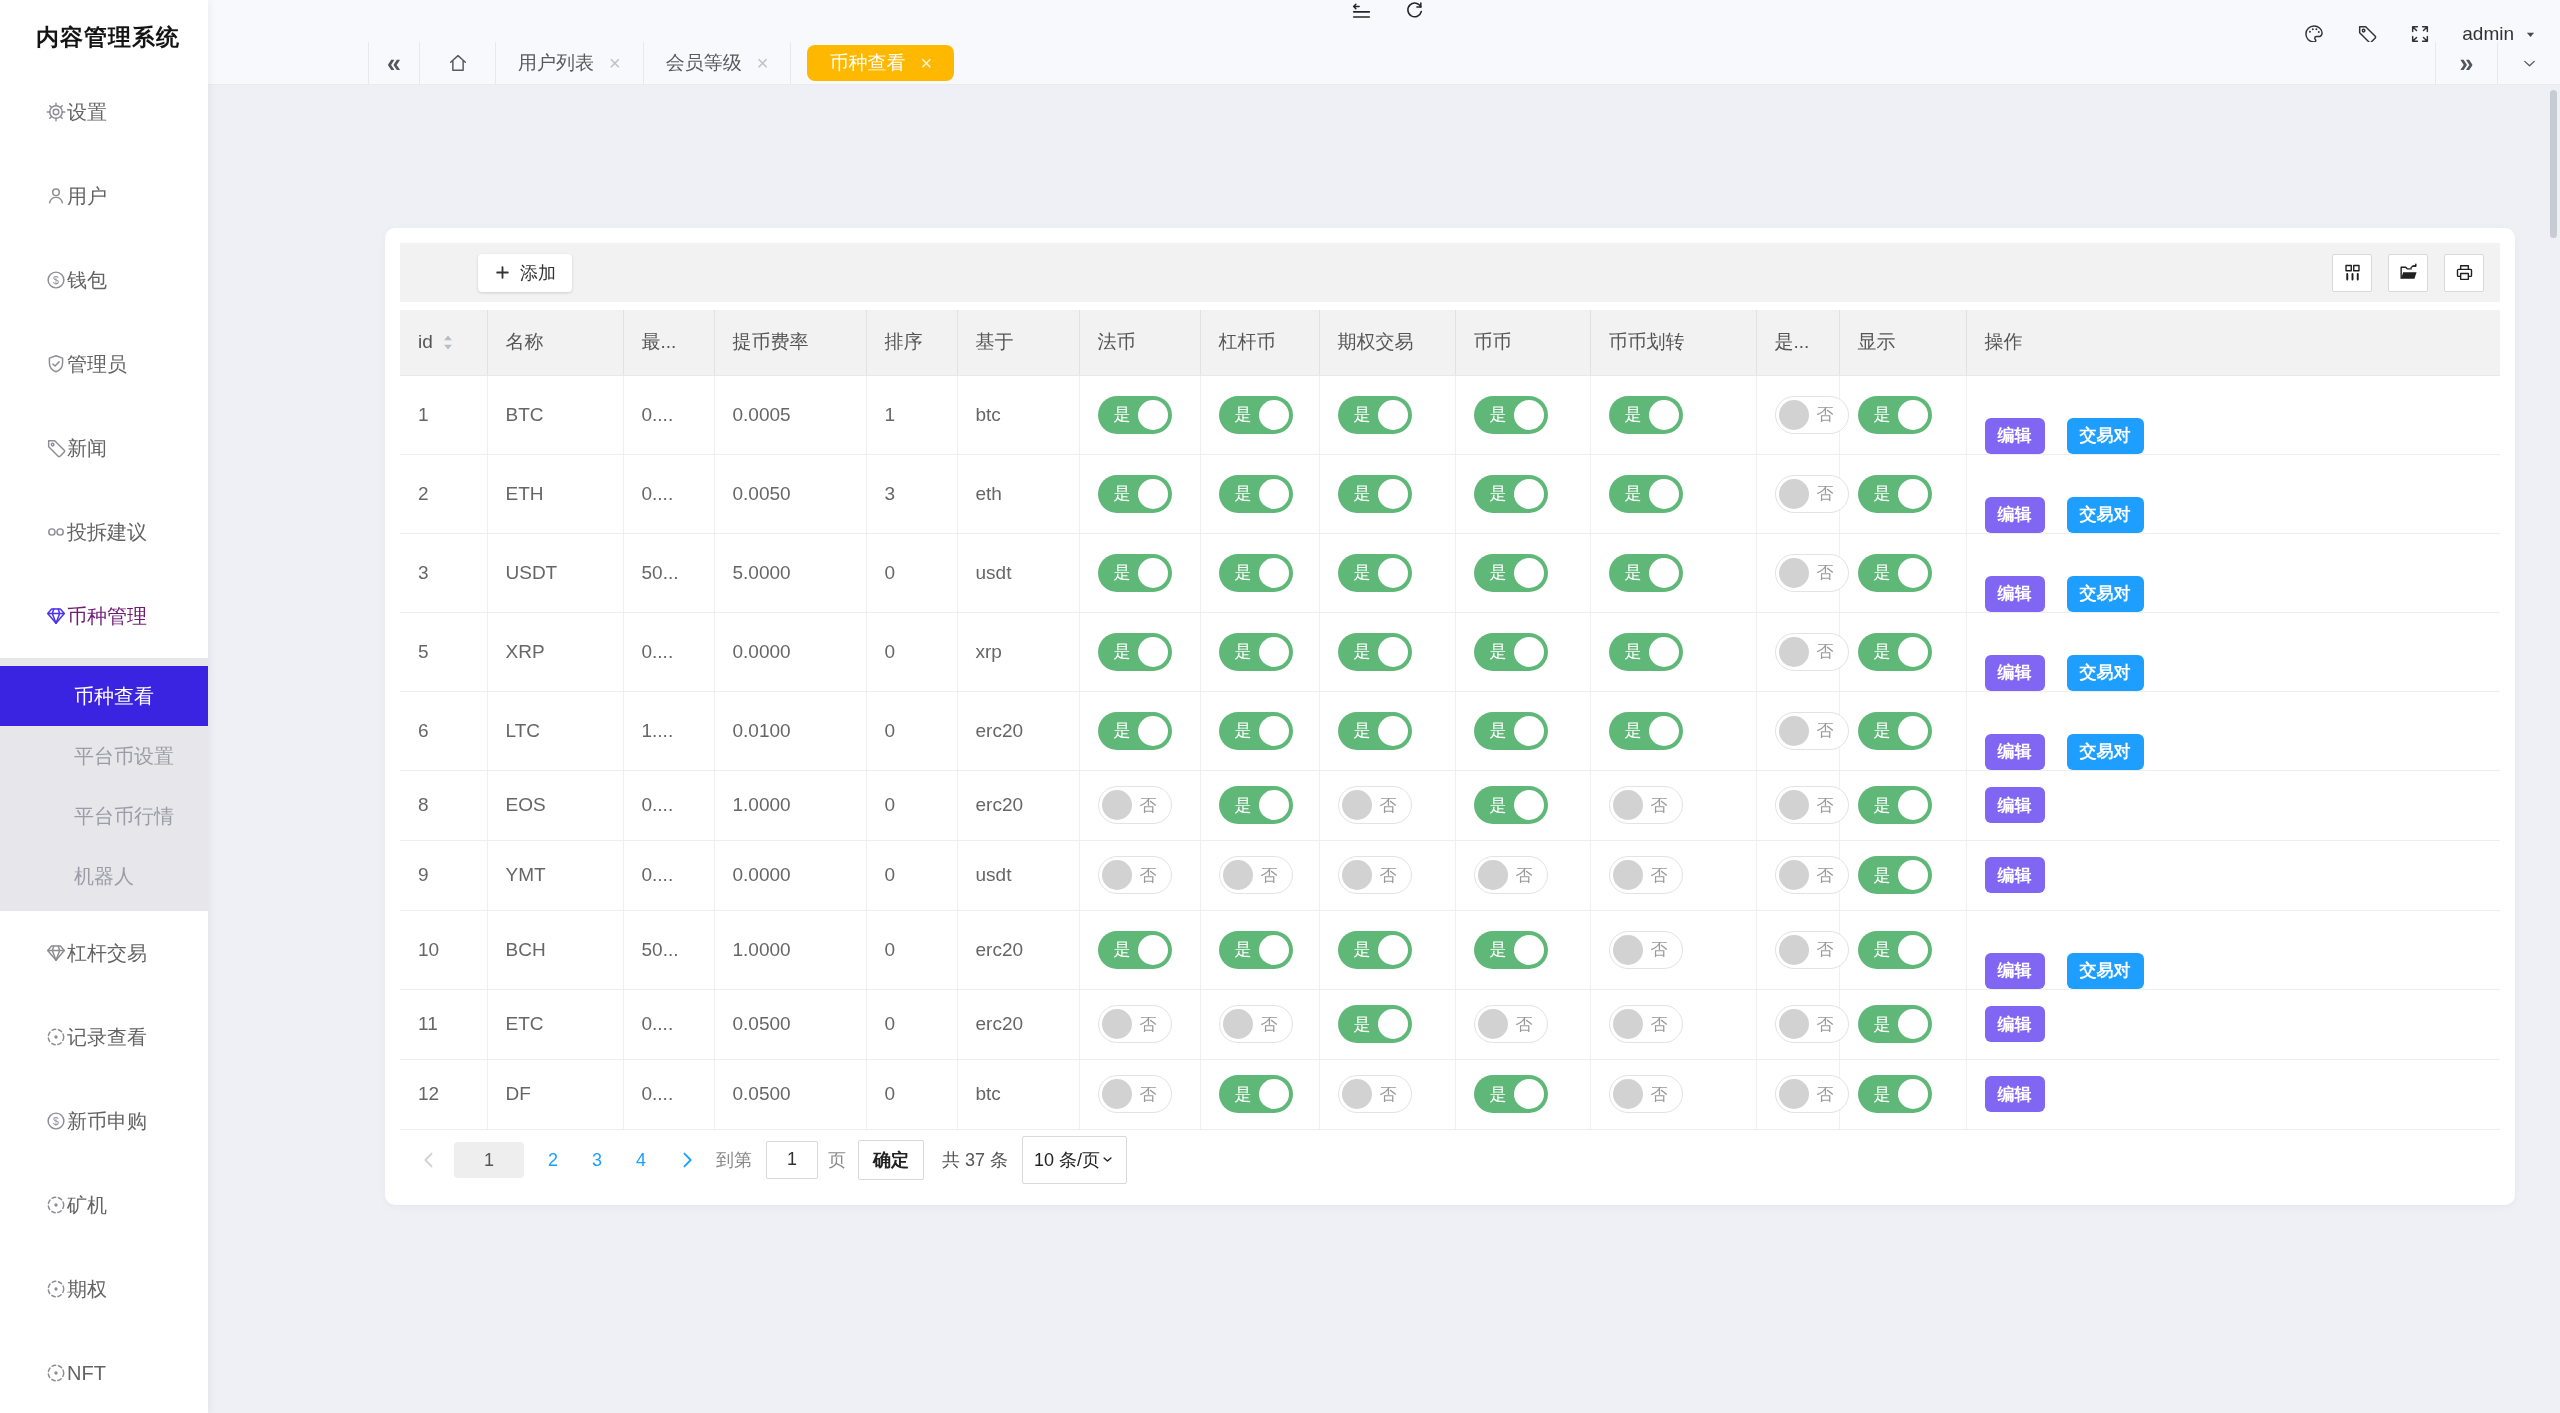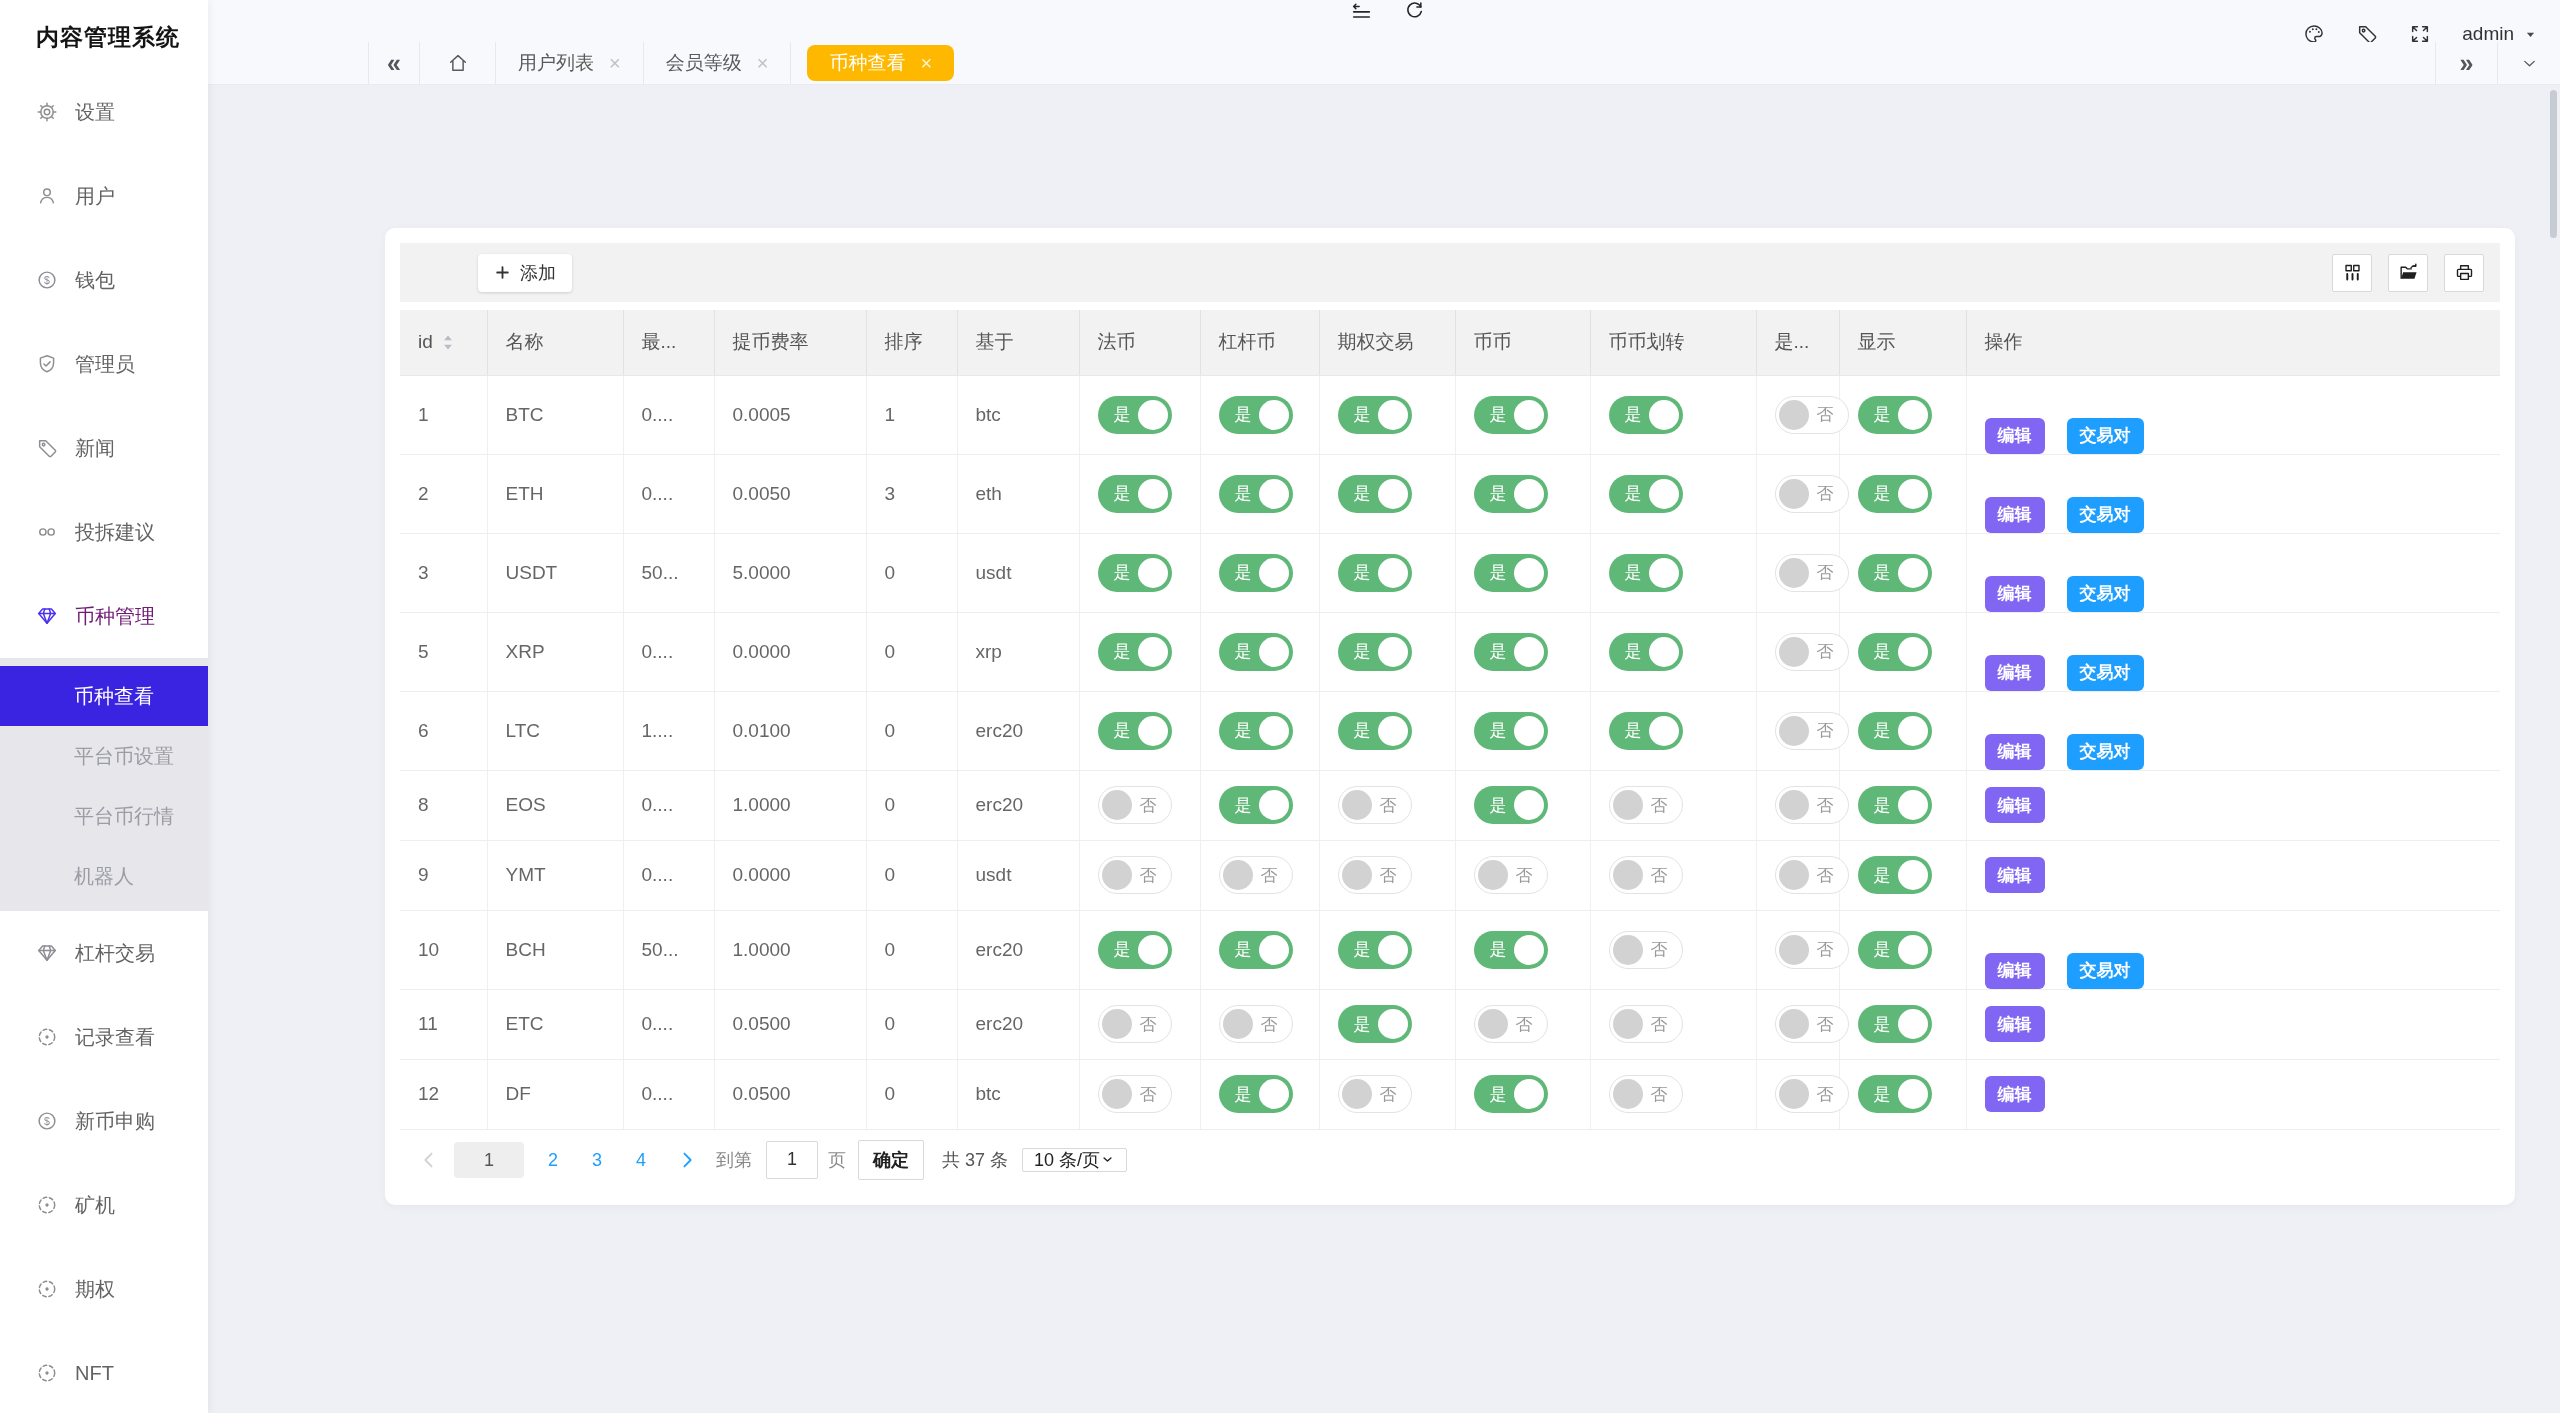--- a/index.html
+++ b/index.html
@@ -11,8 +11,8 @@
   .sidebar{width:208px;min-width:208px;height:1413px;background:#fff;z-index:5;
            box-shadow:2px 0 8px rgba(0,21,41,.05);}
   .logo{height:70px;box-sizing:border-box;padding:22px 0 0 36px;font-size:23px;font-weight:bold;color:#141414;letter-spacing:1px;}
-  .side-item{height:84px;display:flex;align-items:center;padding-left:36px;gap:17px;
-             color:#636363;font-size:20px;cursor:pointer;}
+  .side-item{height:84px;display:flex;align-items:center;padding-left:36px;
+             color:#636363;font-size:20px;cursor:pointer;margin-left:9px;}
   .side-item svg{width:22px;height:22px;color:#8d8d93;}
   .side-item.accent{color:#701a75;}
   .side-item.accent svg{color:#4b2ff0;}

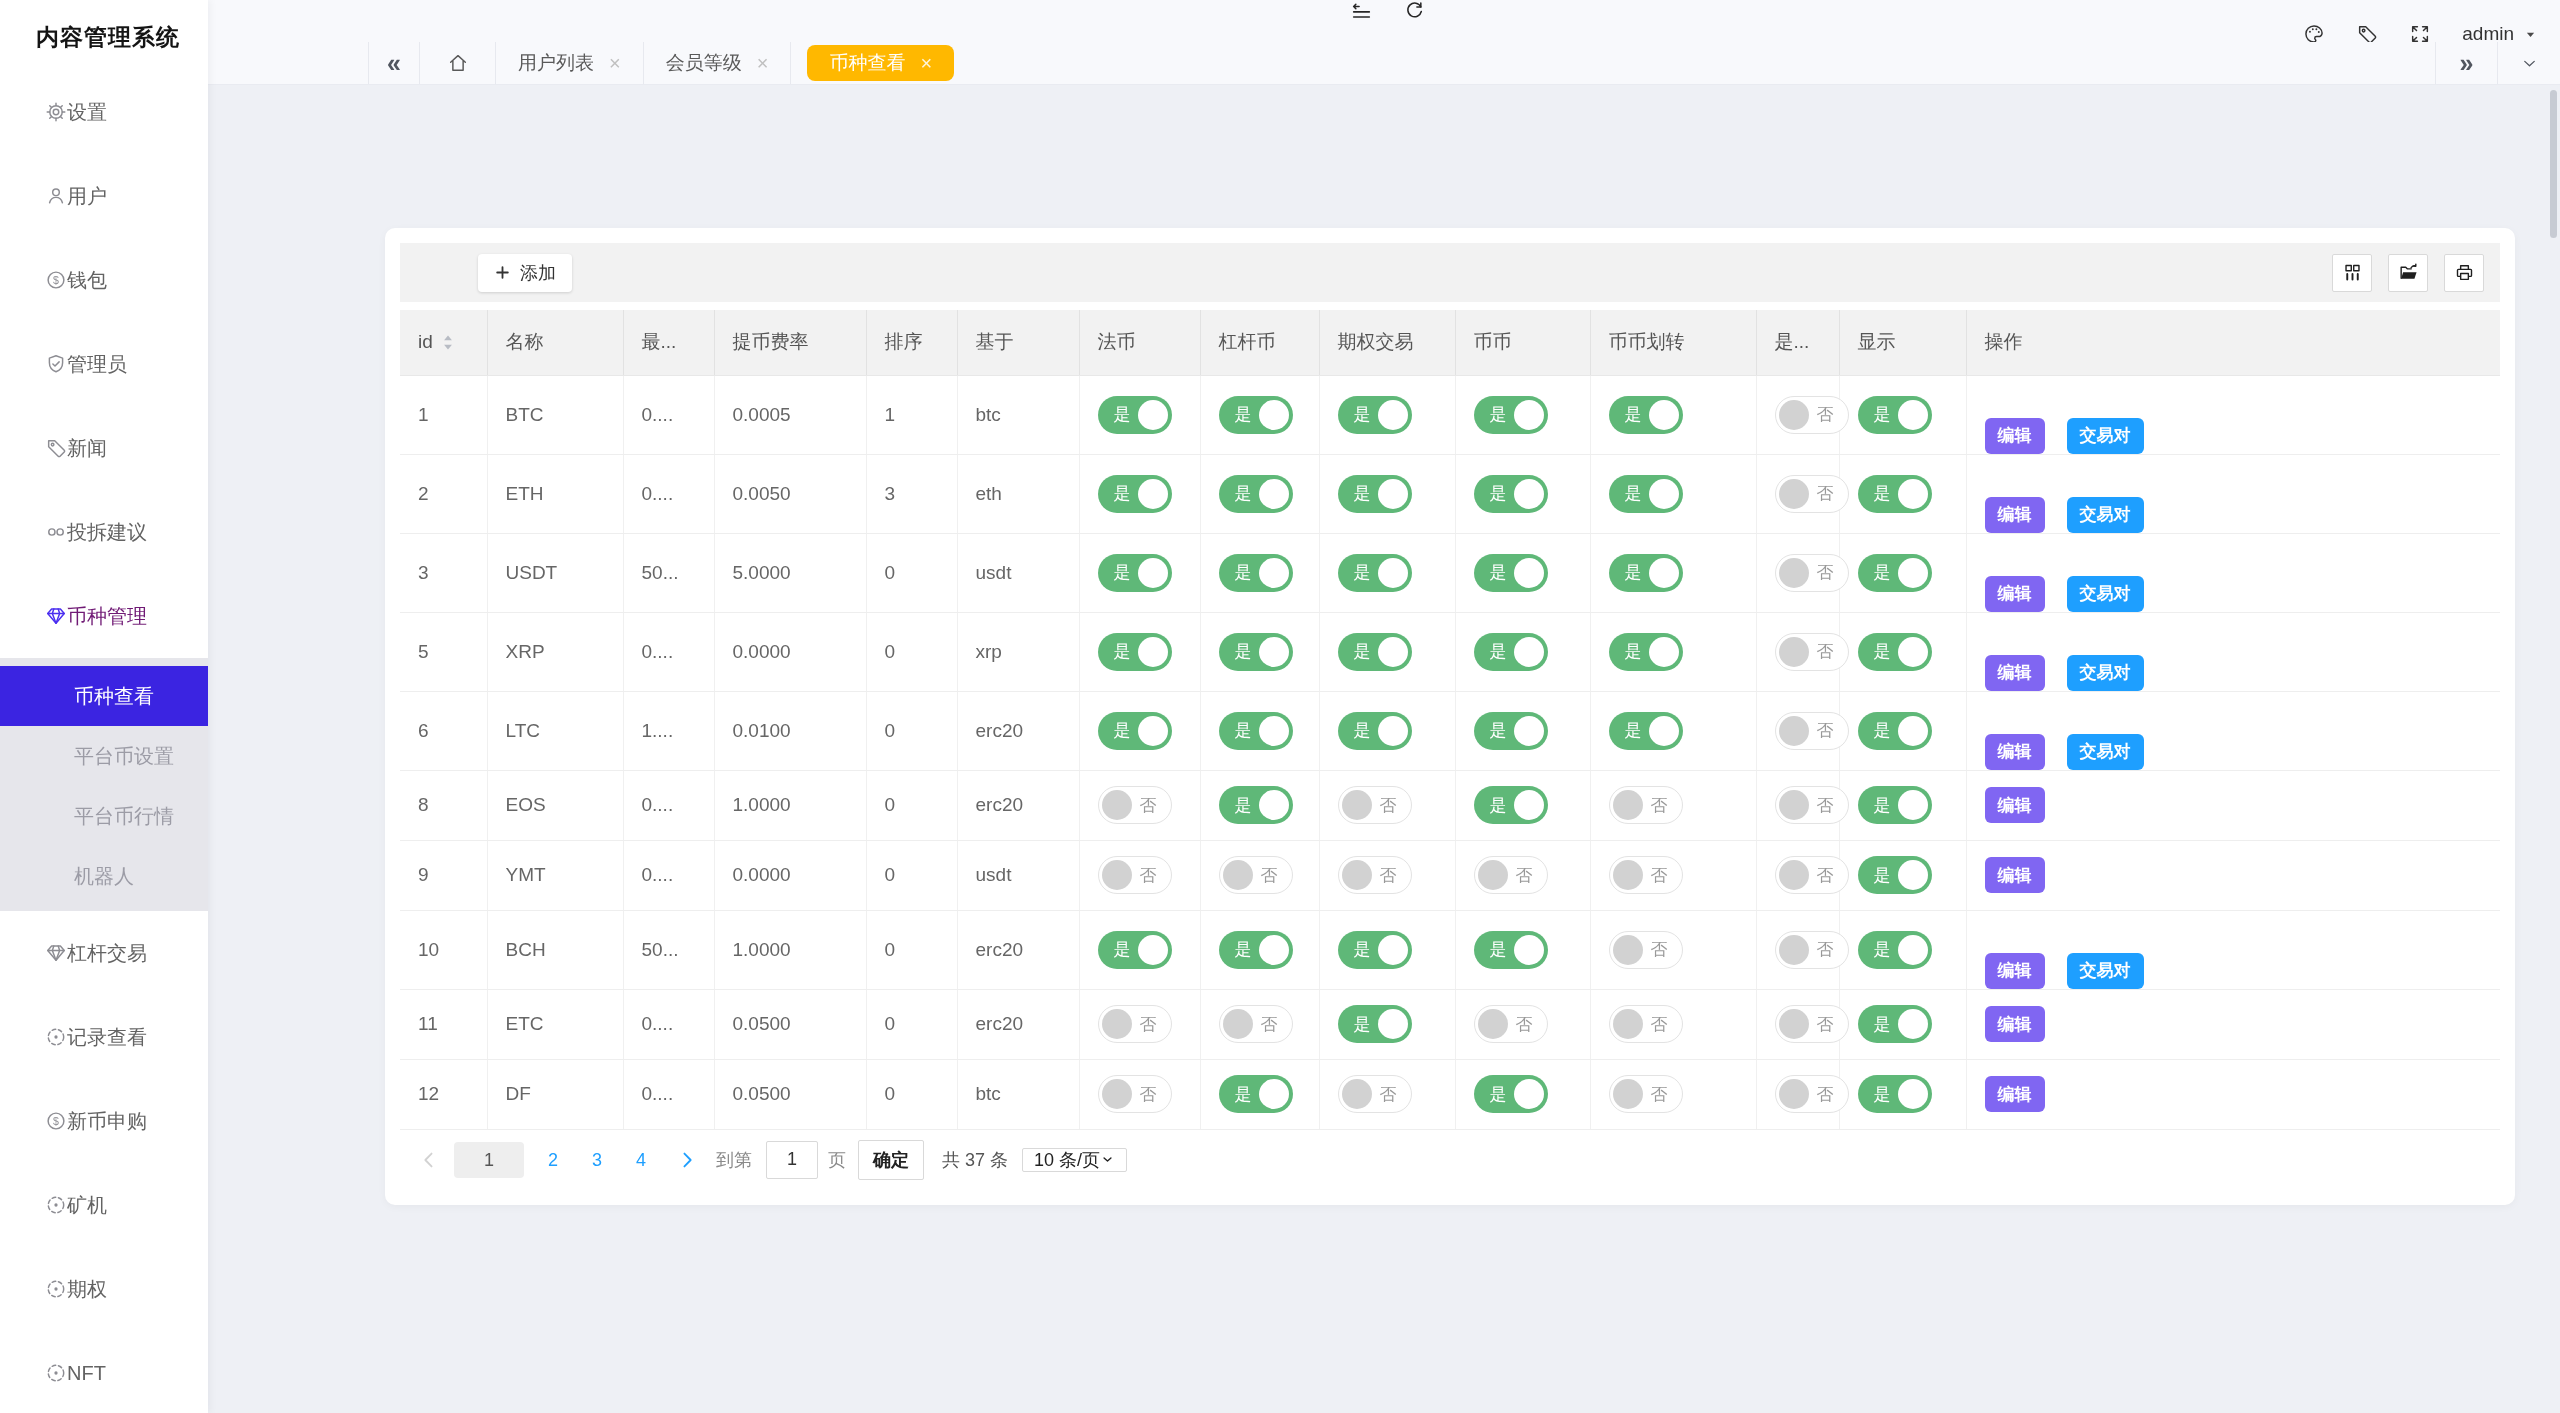--- a/index.html
+++ b/index.html
@@ -106,7 +106,7 @@
   .confirm-btn{height:40px;padding:0 14px;background:#fff;border:1px solid #d9d9d9;border-radius:2px;
                font-size:18px;font-weight:600;color:#222;margin:0 12px;cursor:pointer;font-family:inherit;}
   .total{margin:0 14px 0 6px;color:#555;}
-  .size-select{height:24px;border:1px solid #d9d9d9;border-radius:2px;background:#fff;display:flex;
+  .size-select{height:48px;border:1px solid #d9d9d9;border-radius:2px;background:#fff;display:flex;
                align-items:center;padding:0 11px;color:#222;cursor:pointer;box-sizing:border-box;}
   .size-select svg{width:15px;height:15px;color:#222;stroke-width:2.2;}
 

